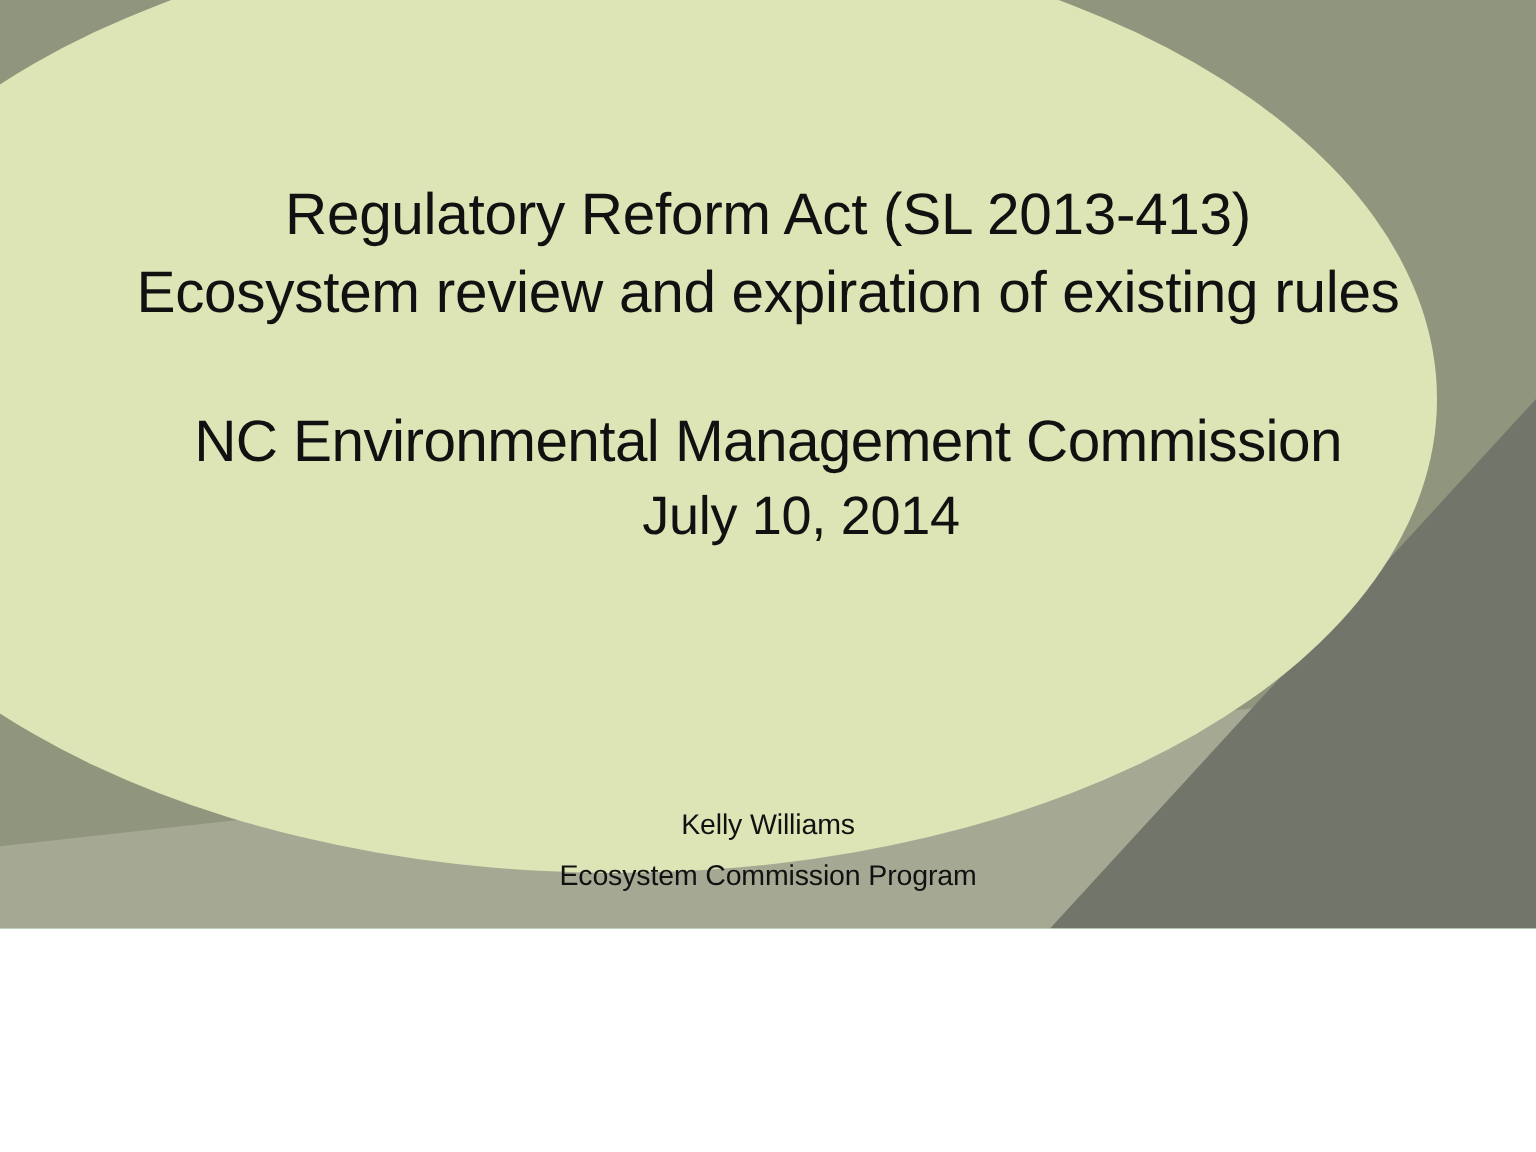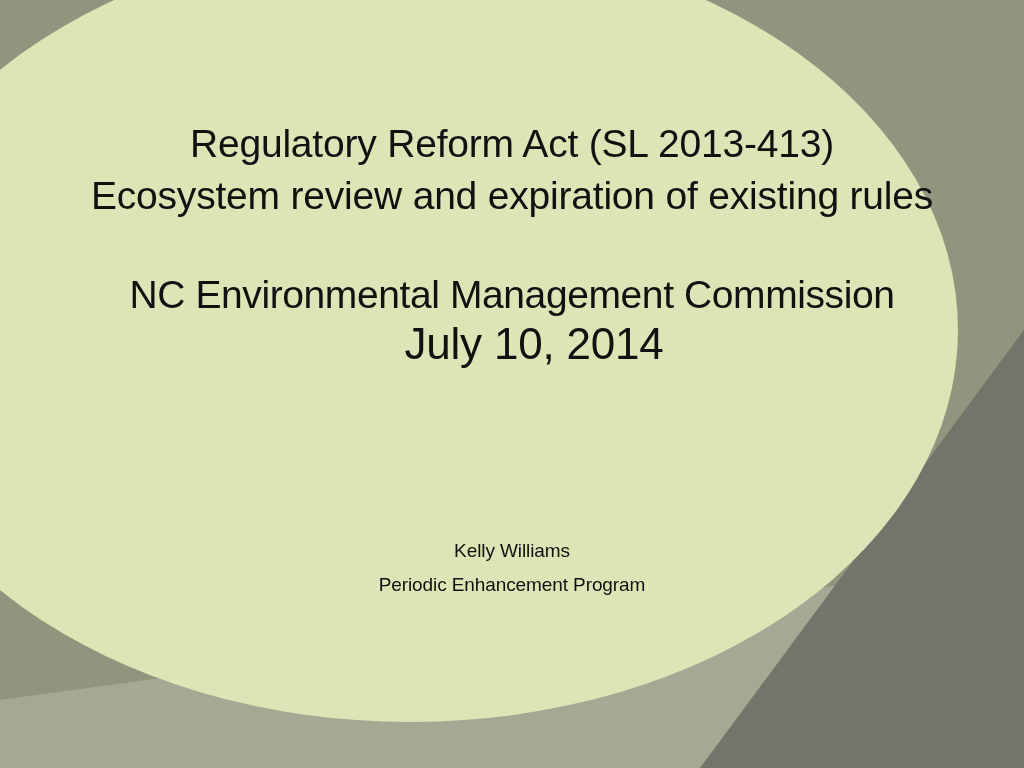--- a/index.html
+++ b/index.html
@@ -10,7 +10,7 @@
   #slide {
     position: relative;
     width: 1024px;
-    height: 768px;
+    height: 619px;
     overflow: hidden;
     font-family: "Liberation Sans", sans-serif;
     background: #15803d;

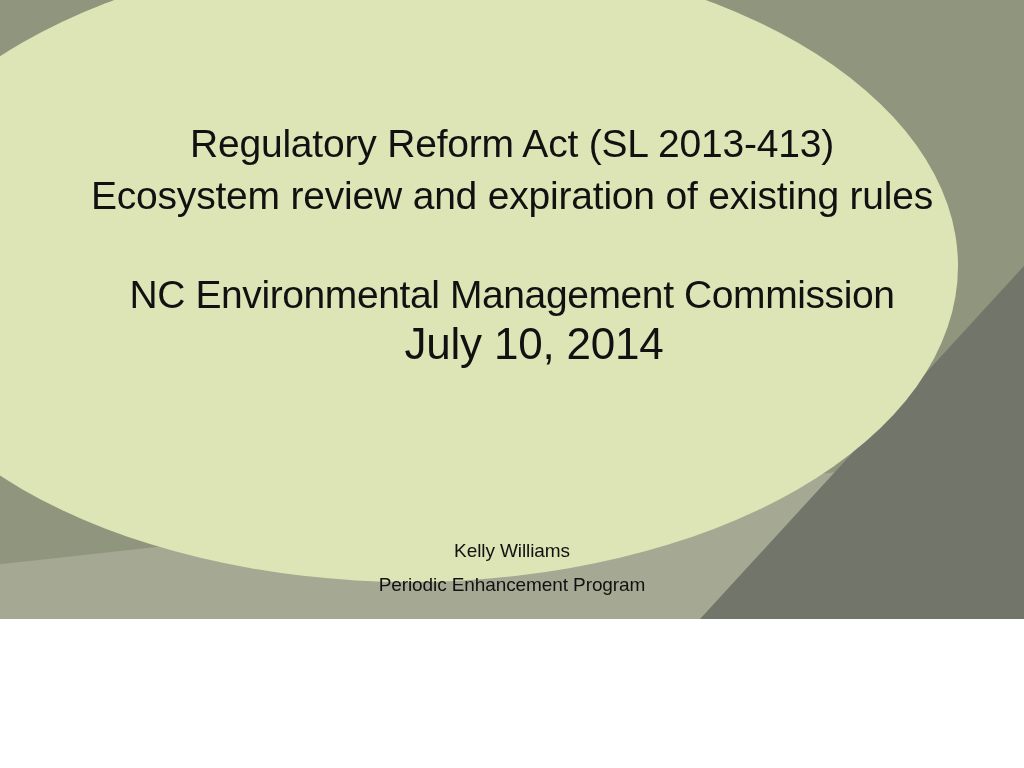--- a/index.html
+++ b/index.html
@@ -62,7 +62,7 @@
     white-space: nowrap;
   }
   .date-line {
-    font-size: 44px;
+    font-size: 36px;
     line-height: 46px;
     font-weight: normal;
     letter-spacing: -0.2px;

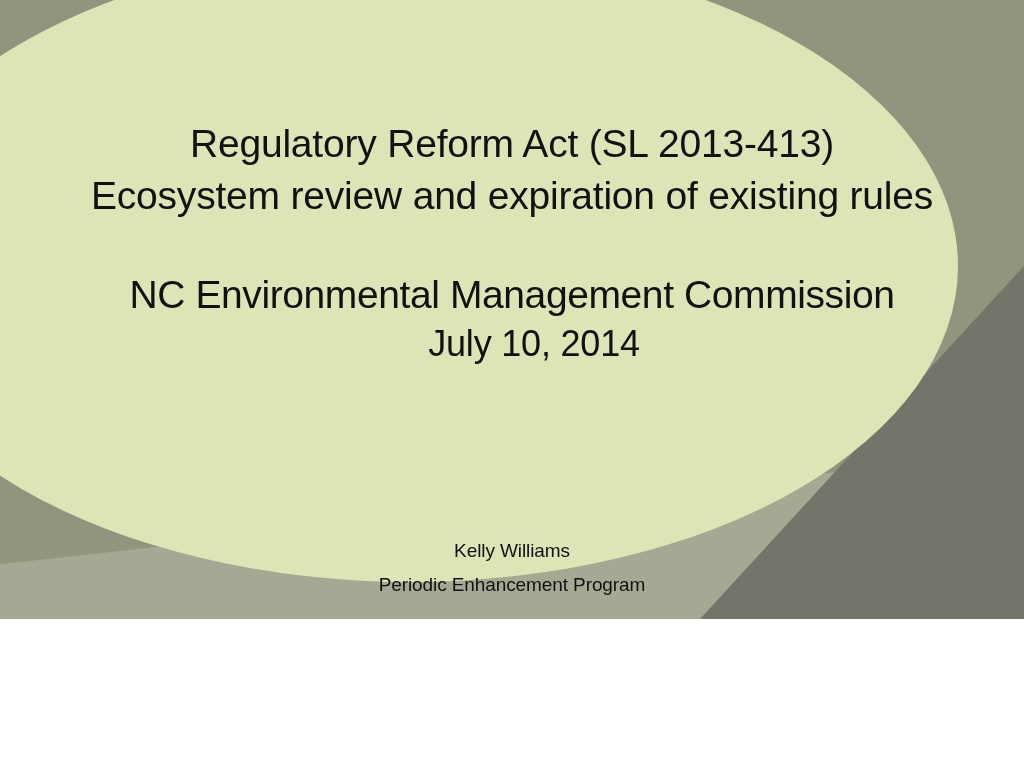--- a/index.html
+++ b/index.html
@@ -113,7 +113,7 @@
 
     <div class="presenter-block">
       <div class="presenter-line">Kelly Williams</div>
-      <div class="presenter-line">Periodic Enhancement Program</div>
+      <div class="presenter-line">Ecosystem Commission Program</div>
     </div>
 
   </div>

